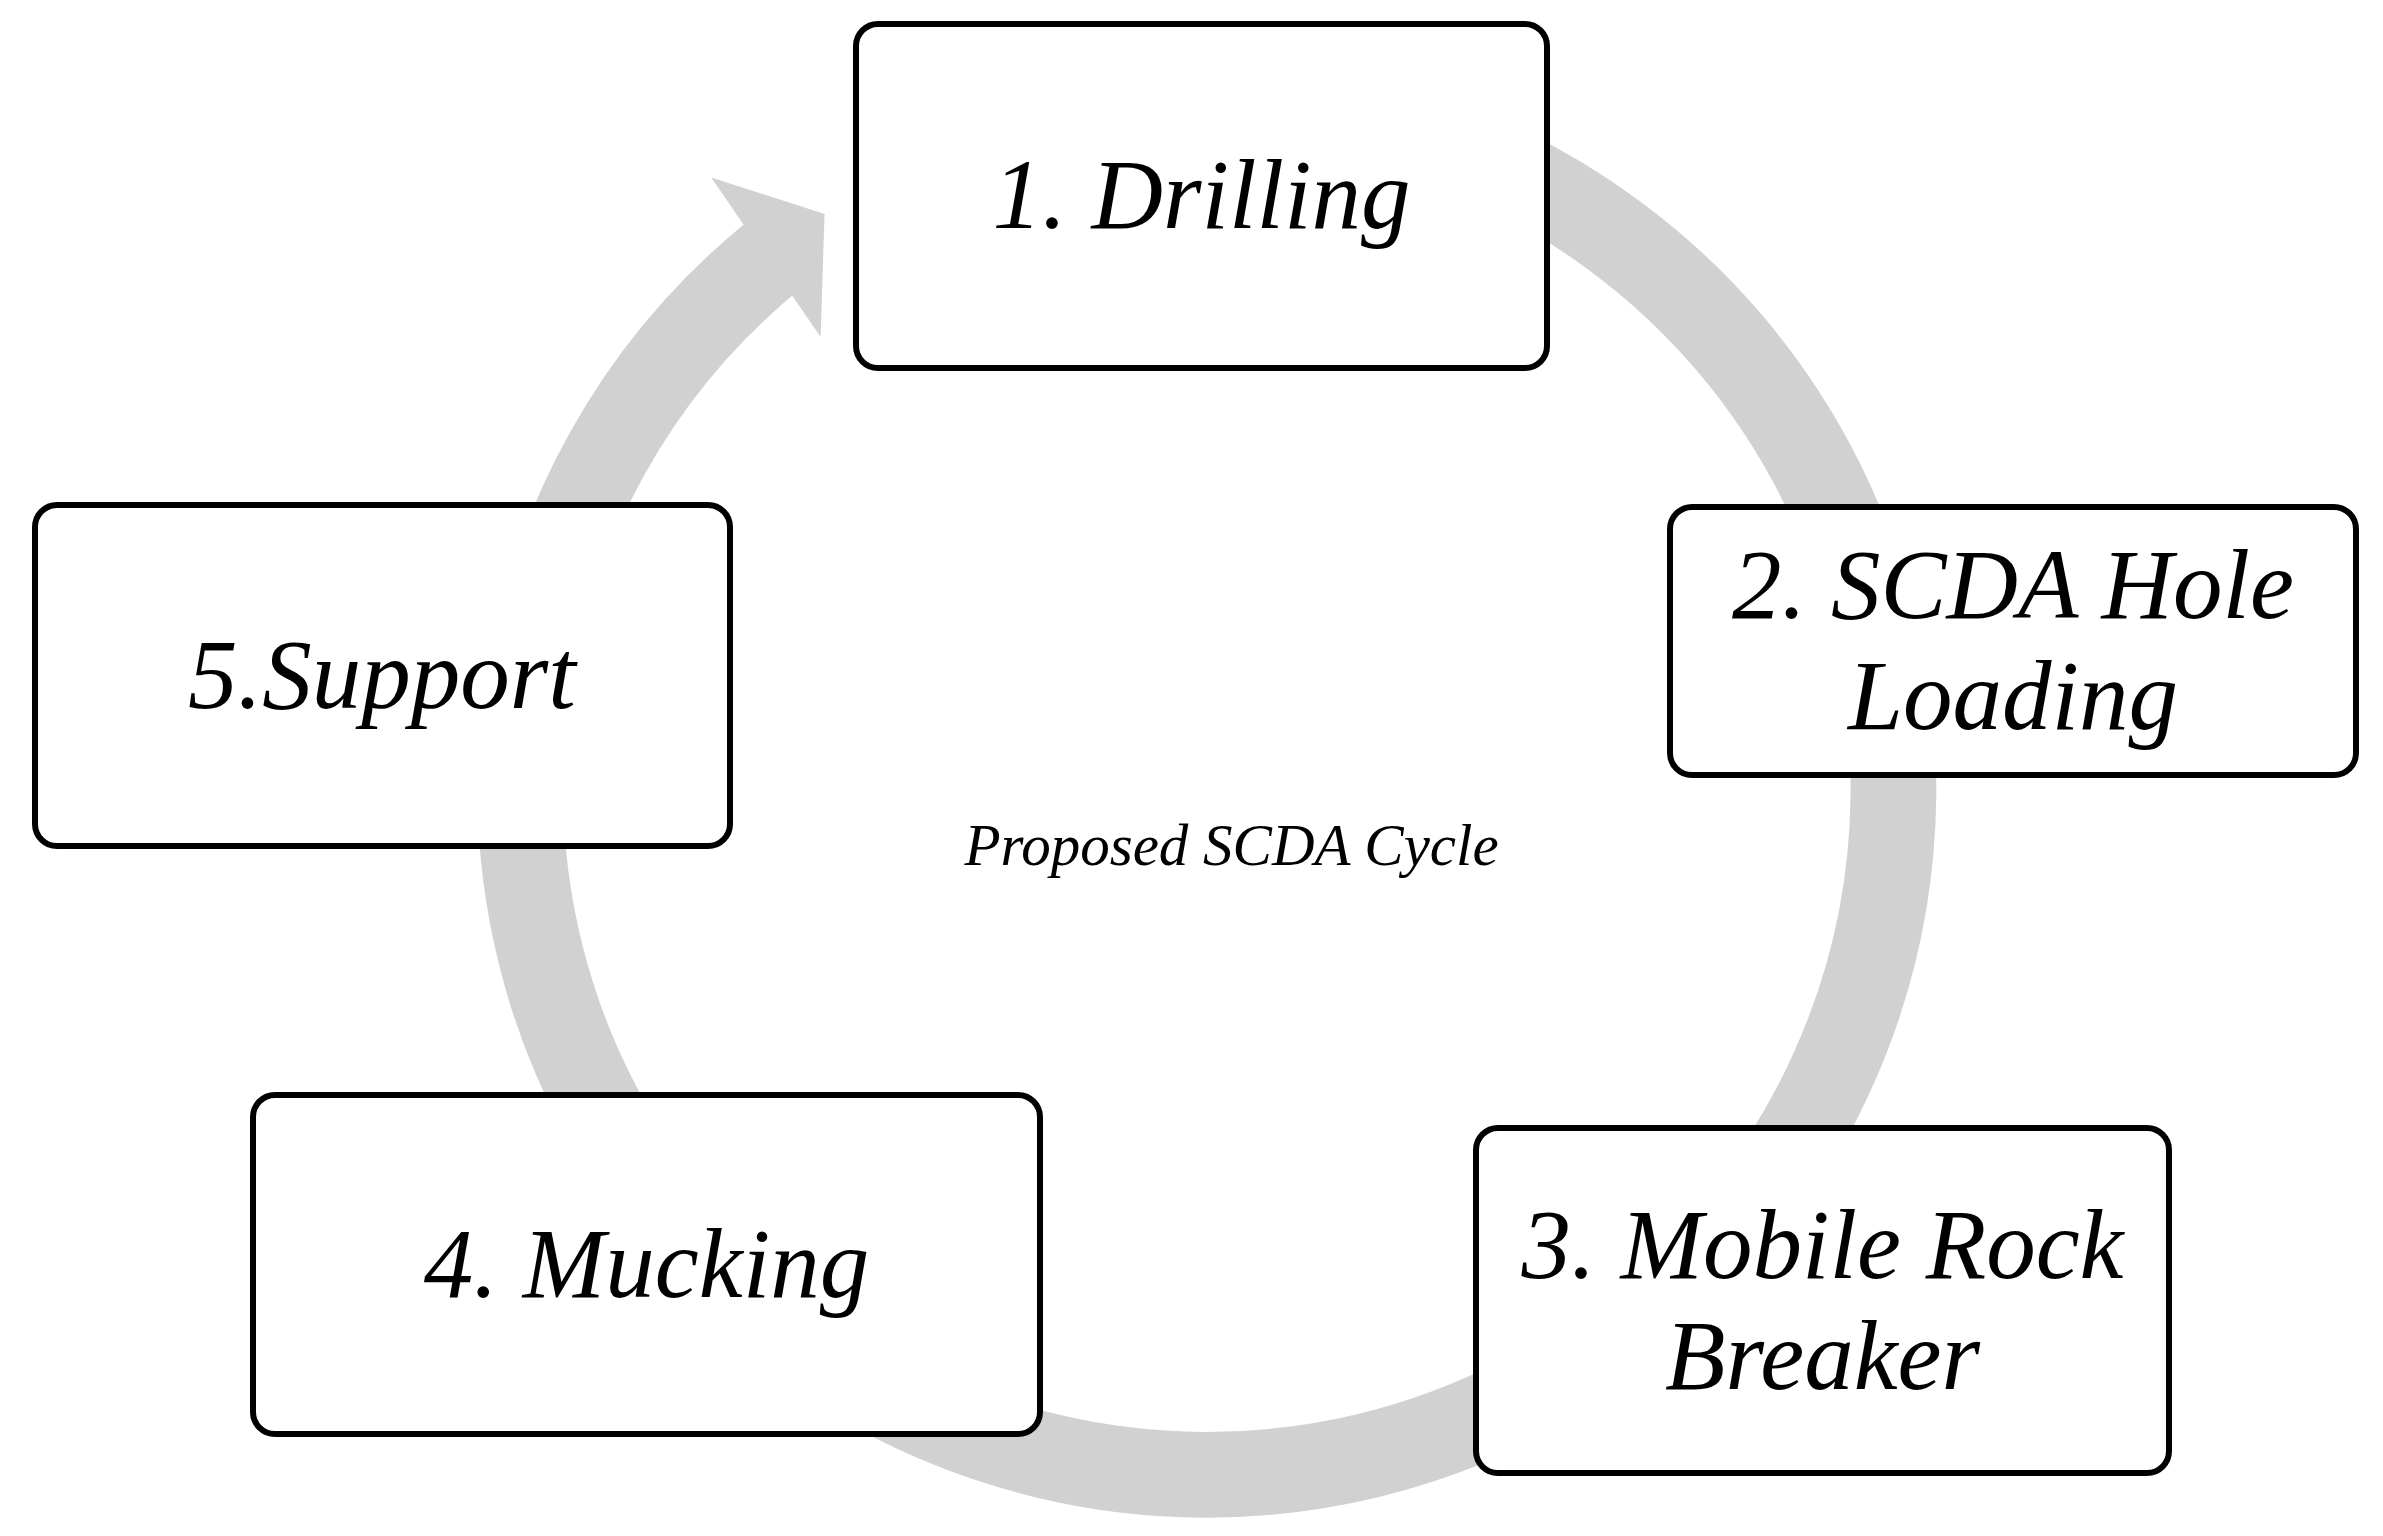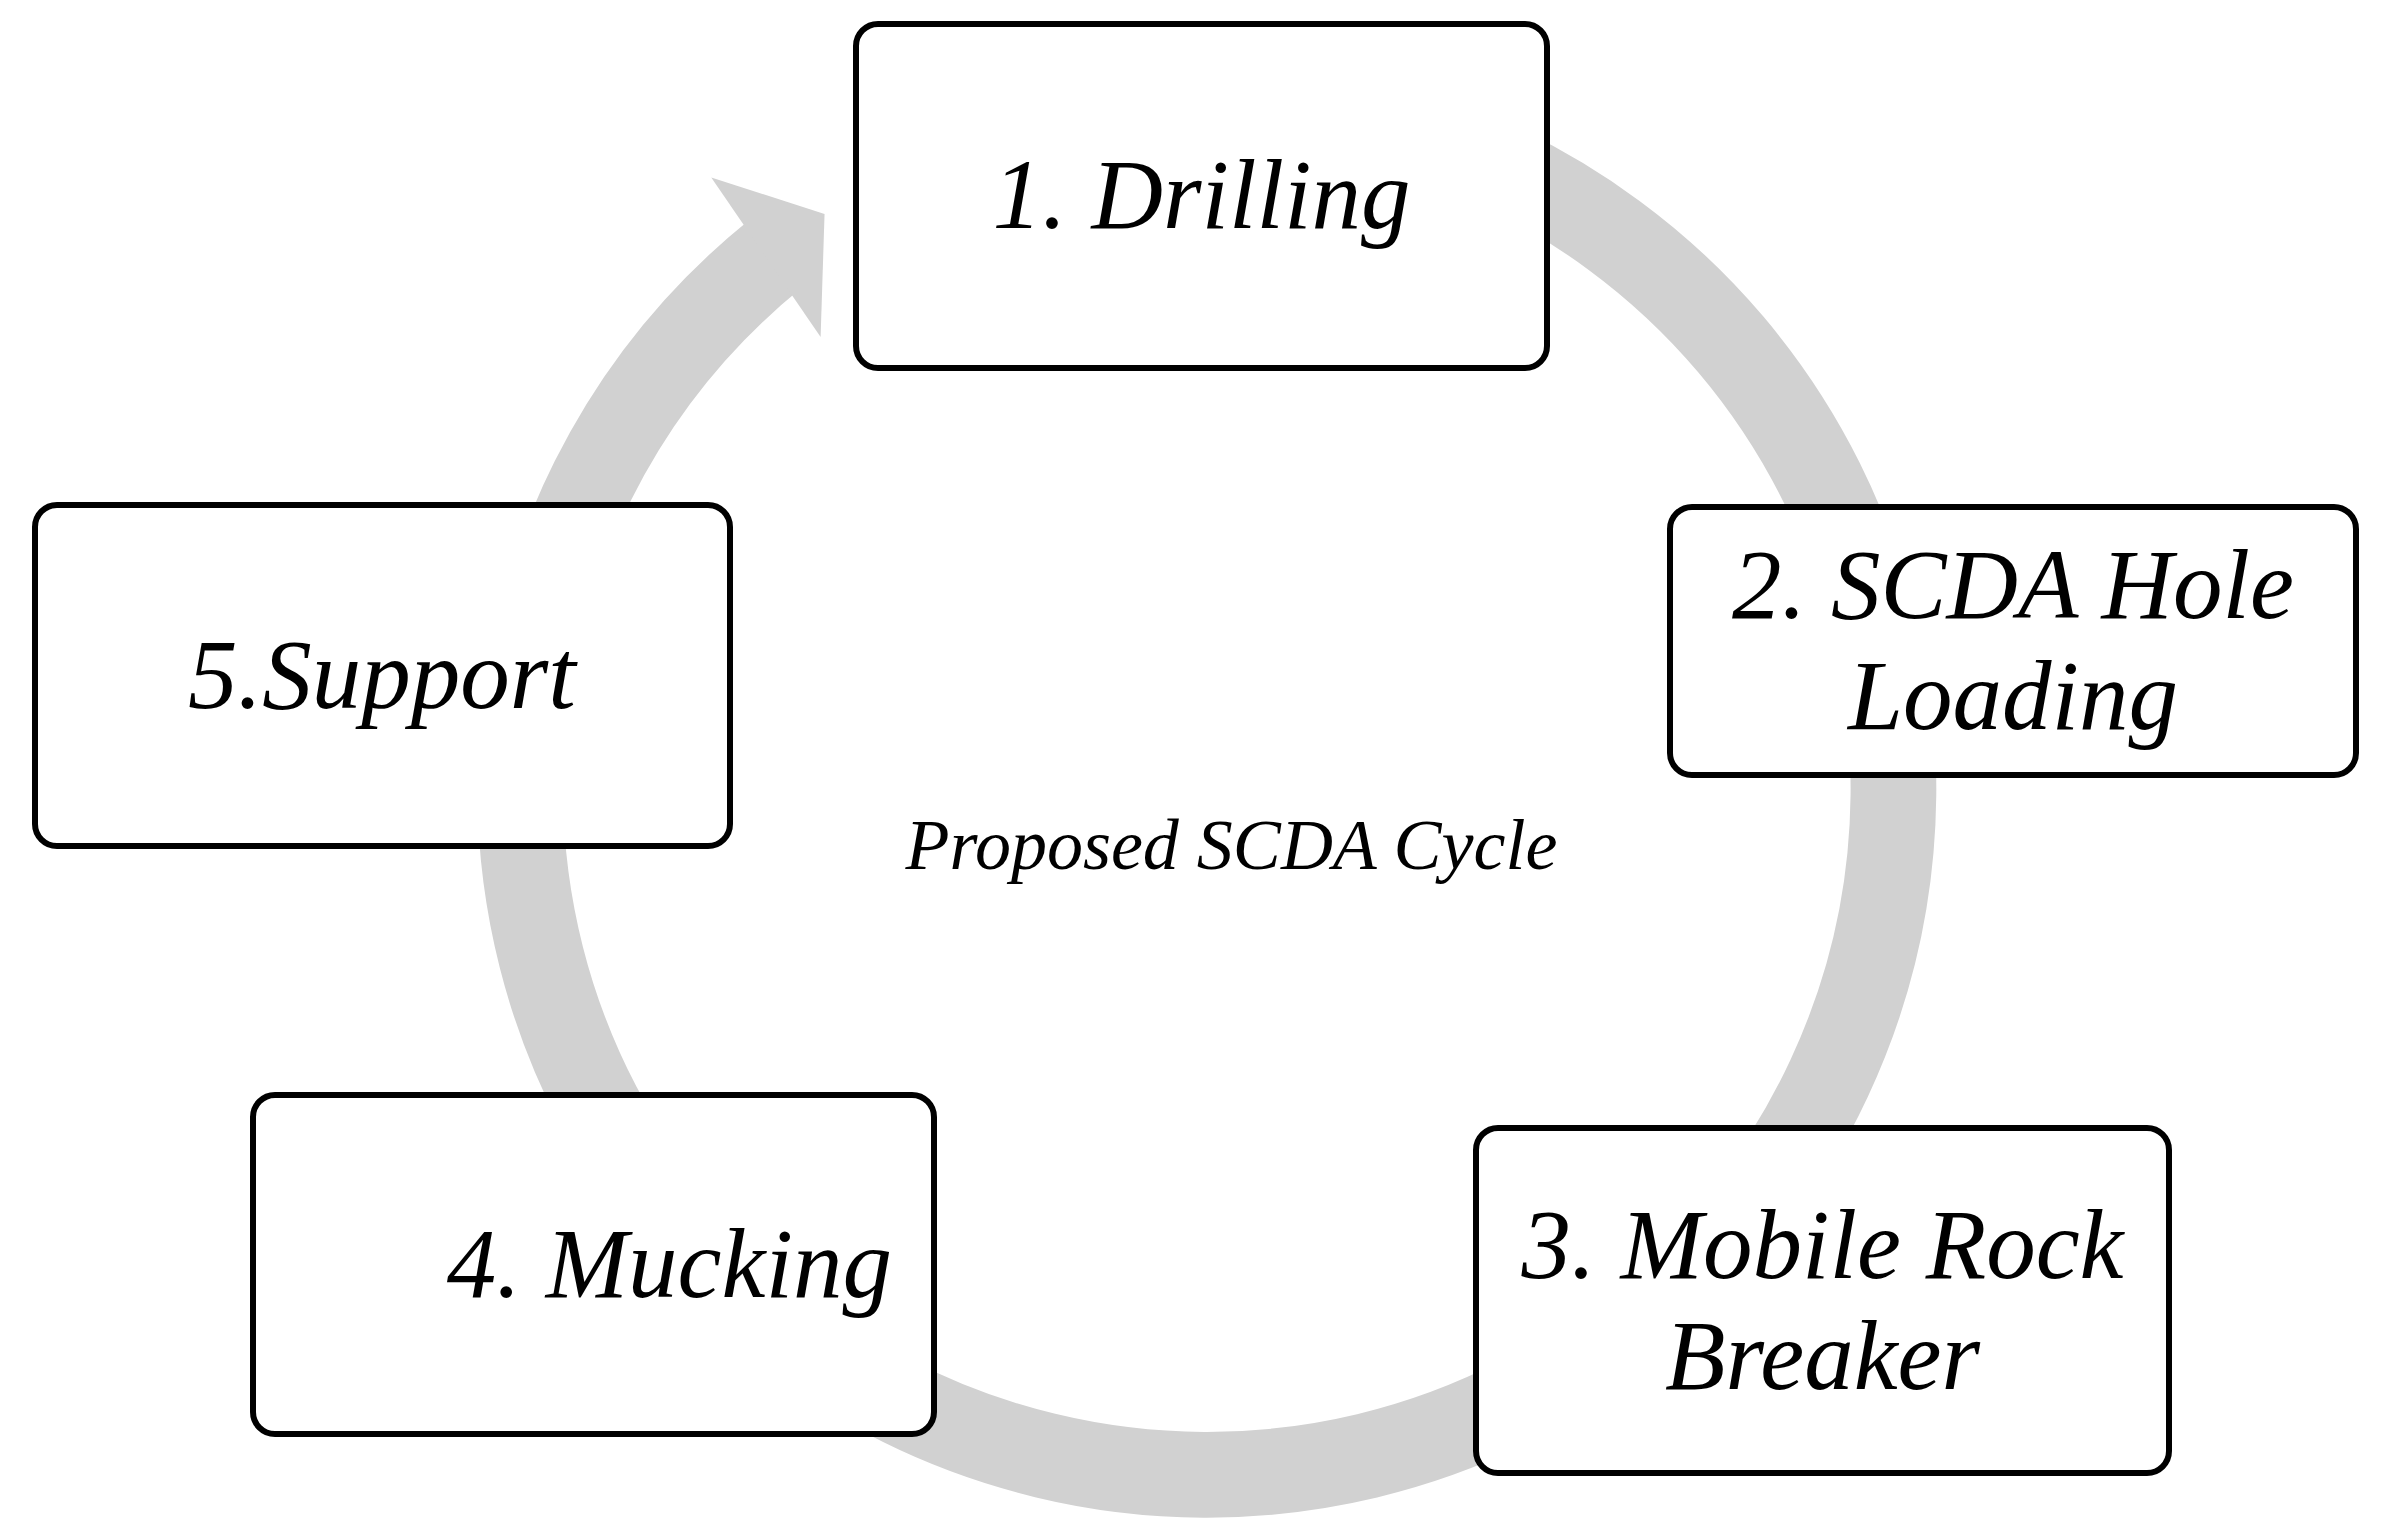--- a/index.html
+++ b/index.html
@@ -63,7 +63,7 @@
     line-height: 138px;
     text-align: center;
     font-style: italic;
-    font-size: 72px;
+    font-size: 59px;
     color: var(--text);
     white-space: nowrap;
   }

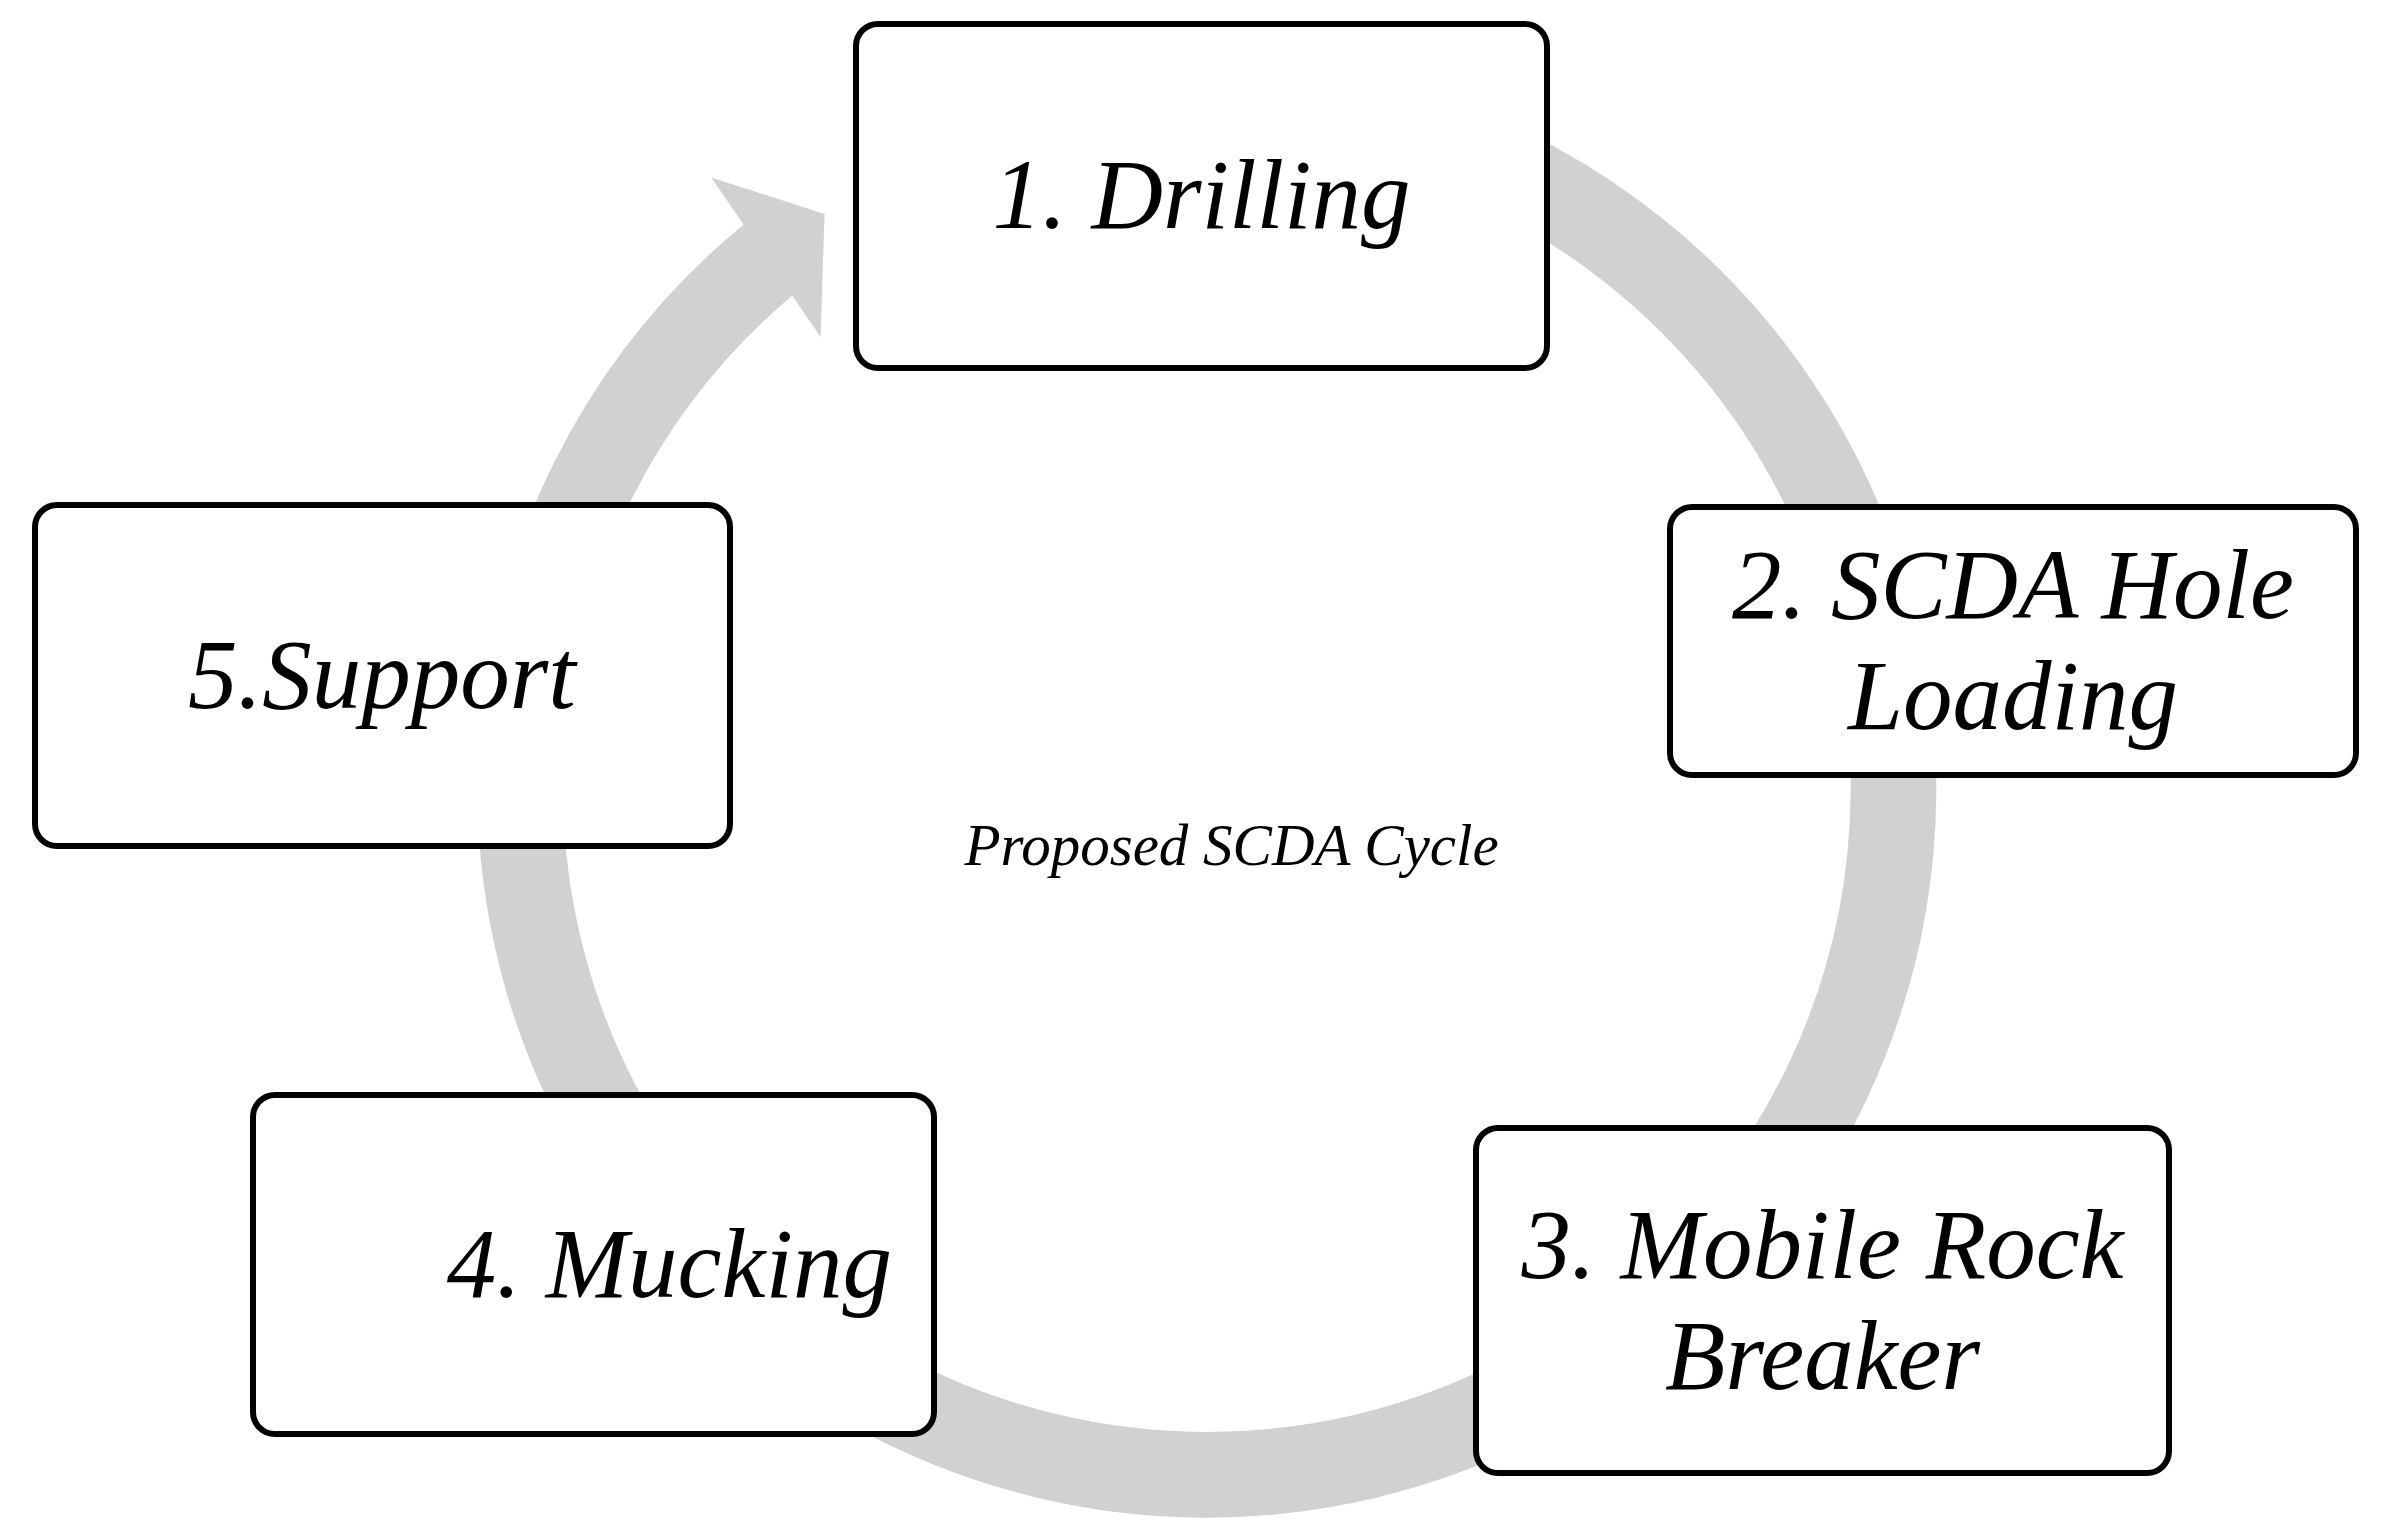--- a/index.html
+++ b/index.html
@@ -54,7 +54,7 @@
   .step-1 { left: 853px;  top: 20.7px;   width: 697px; height: 350px; }
   .step-2 { left: 1667px; top: 504px;  width: 692px; height: 274px; }
   .step-3 { left: 1453px; top: 1125px; width: 699px; height: 351px; margin-left: 20px; }
-  .step-4 { left: 250px;  top: 1092px; width: 687px; height: 345px; justify-content: flex-end; }
+  .step-4 { left: 250px;  top: 1092px; width: 793px; height: 345px; }
   .step-5 { left: 31.5px;   top: 502px;  width: 701px; height: 347px; }
   .diagram-title {
     position: absolute;

